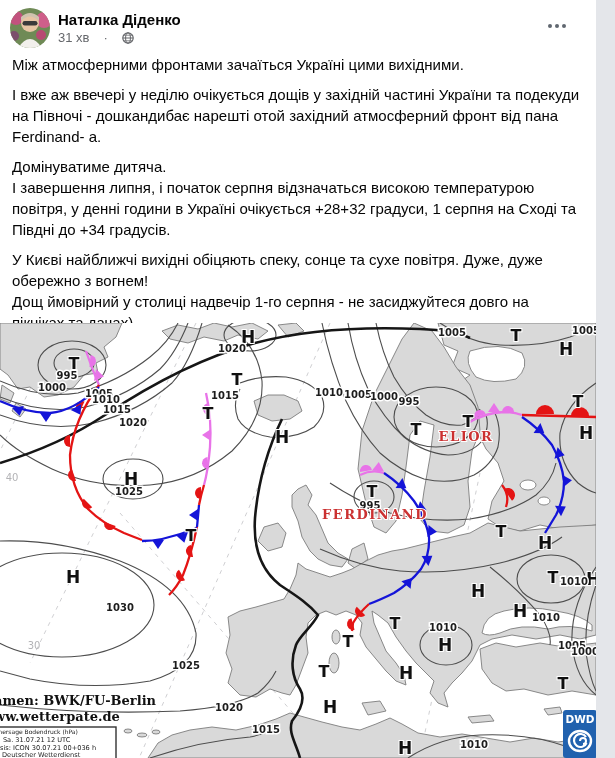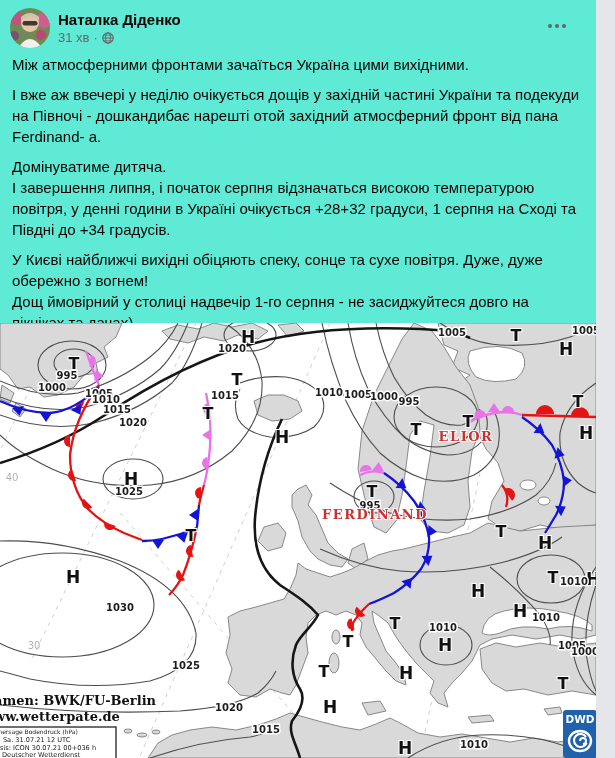--- a/index.html
+++ b/index.html
@@ -4,7 +4,7 @@
 <style>
   html,body{margin:0;padding:0;}
   body{width:615px;height:758px;overflow:hidden;background:#e4e6ea;font-family:"Liberation Sans",sans-serif;}
-  .card{position:absolute;left:0;top:0;width:596px;height:758px;background:#5eead4;}
+  .card{position:absolute;left:0;top:0;width:596px;height:758px;background:#ffffff;}
   .side-strip{position:absolute;left:596px;top:0;width:19px;height:758px;background:#e4e6ea;}
   
   .post-header{position:relative;height:52px;}

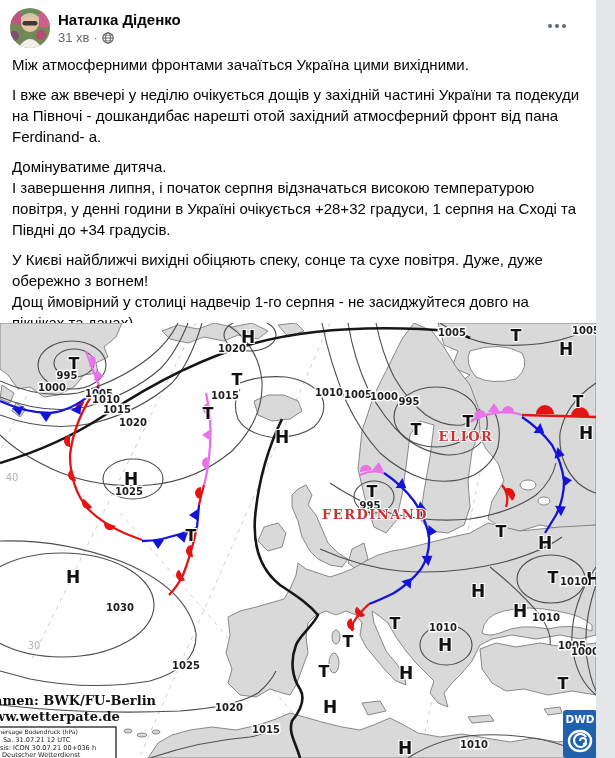--- a/index.html
+++ b/index.html
@@ -10,7 +10,7 @@
   .post-header{position:relative;height:52px;}
   .avatar{position:absolute;left:10px;top:8px;width:40px;height:40px;border-radius:50%;overflow:hidden;}
   .hname{position:absolute;left:58px;top:12px;font-size:15px;font-weight:700;color:#050505;line-height:16px;}
-  .hmeta{position:absolute;left:58px;top:30px;font-size:13px;color:#65676b;display:flex;align-items:center;gap:4px;}
+  .hmeta{position:absolute;left:58px;top:30px;font-size:13px;color:#65676b;display:flex;align-items:center;gap:14px;}
   .dots{position:absolute;right:30px;top:14px;color:#606770;letter-spacing:2px;font-size:16px;font-weight:700;cursor:pointer;}
   .dots span{display:inline-block;width:4px;height:4px;background:#606770;border-radius:50%;margin-left:3px;}
   

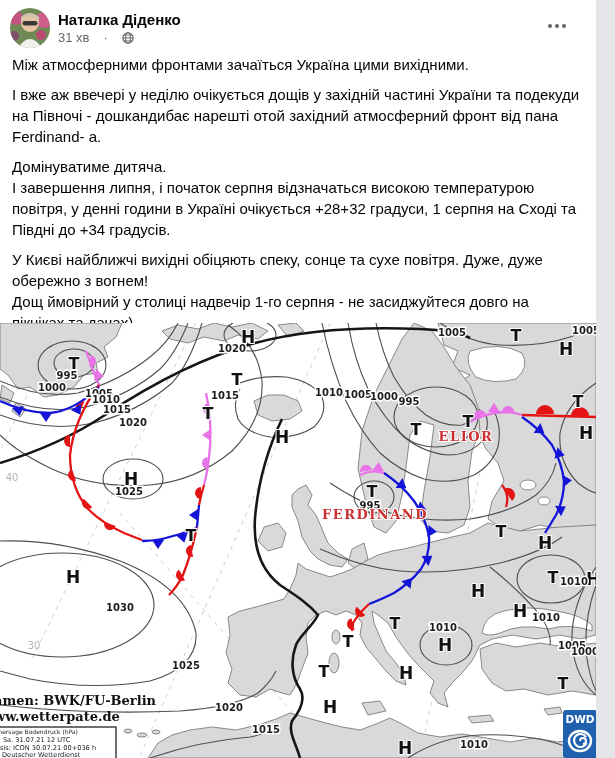--- a/index.html
+++ b/index.html
@@ -68,7 +68,7 @@
 
   <div class="post-text">
     <div class="para">
-        <div>Між атмосферними фронтами зачаїться Україна цими вихідними.</div>
+        <div>Між атмосферними фронтами зачаїться Україні цими вихідними.</div>
       </div>
     <div class="para">
         <div>І вже аж ввечері у неділю  очікується дощів у західній частині України та подекуди на Півночі - дошкандибає нарешті отой західний атмосферний фронт від пана Ferdinand- а.</div>

